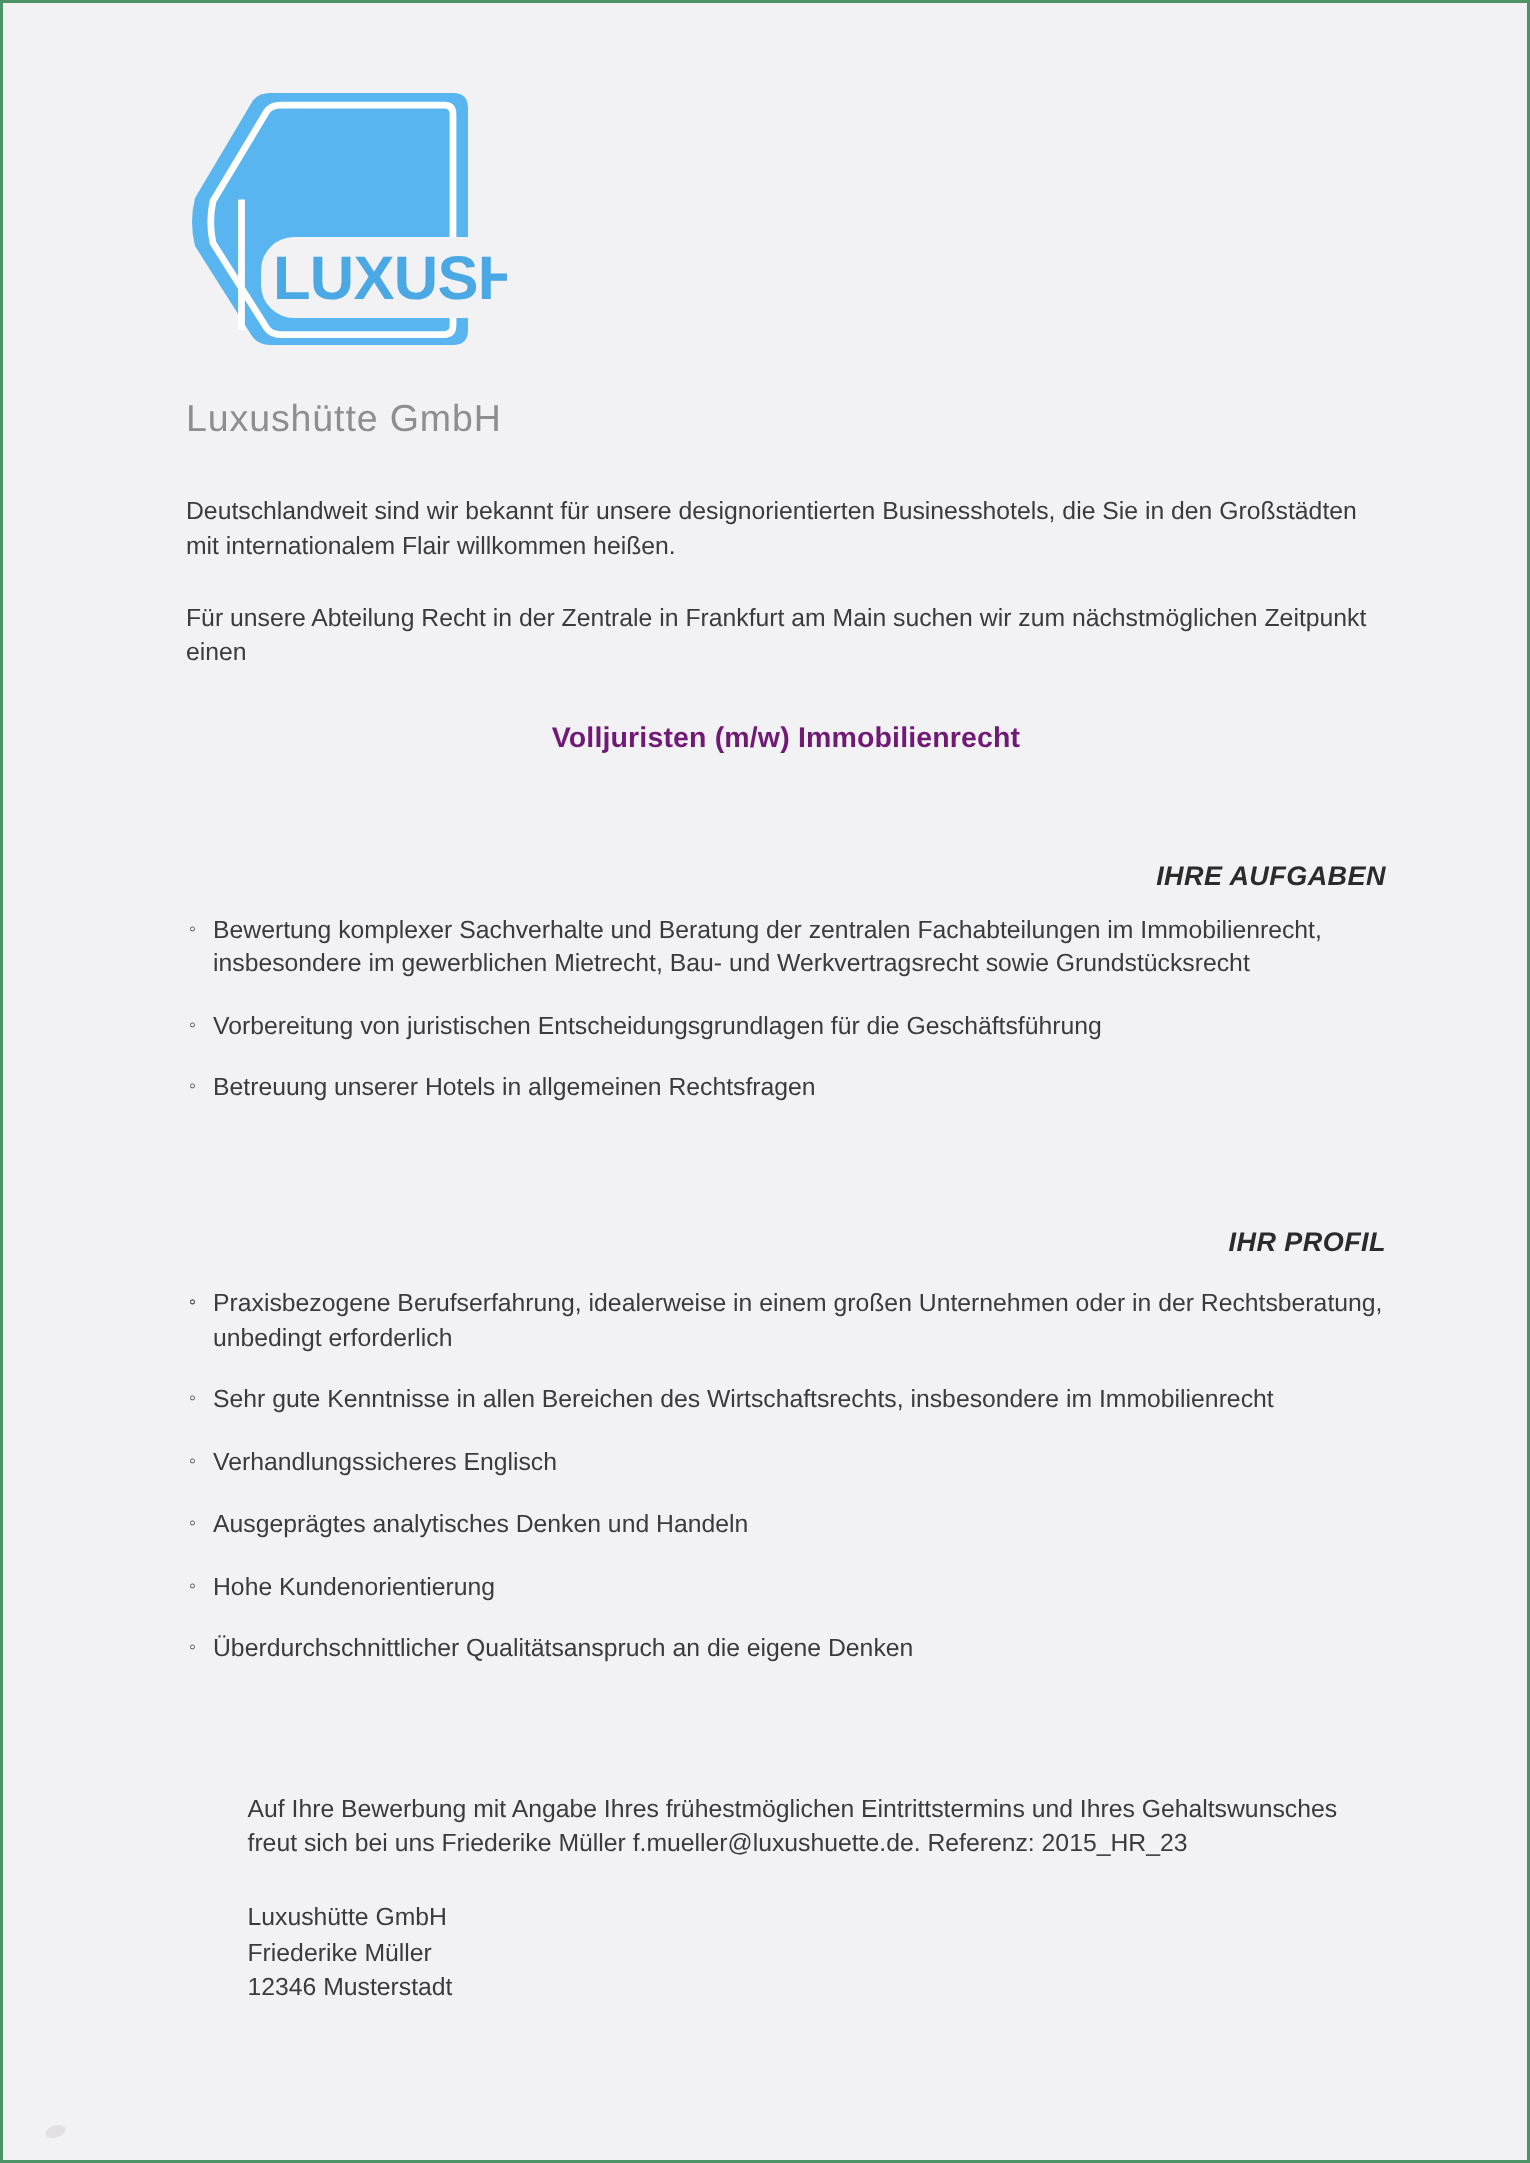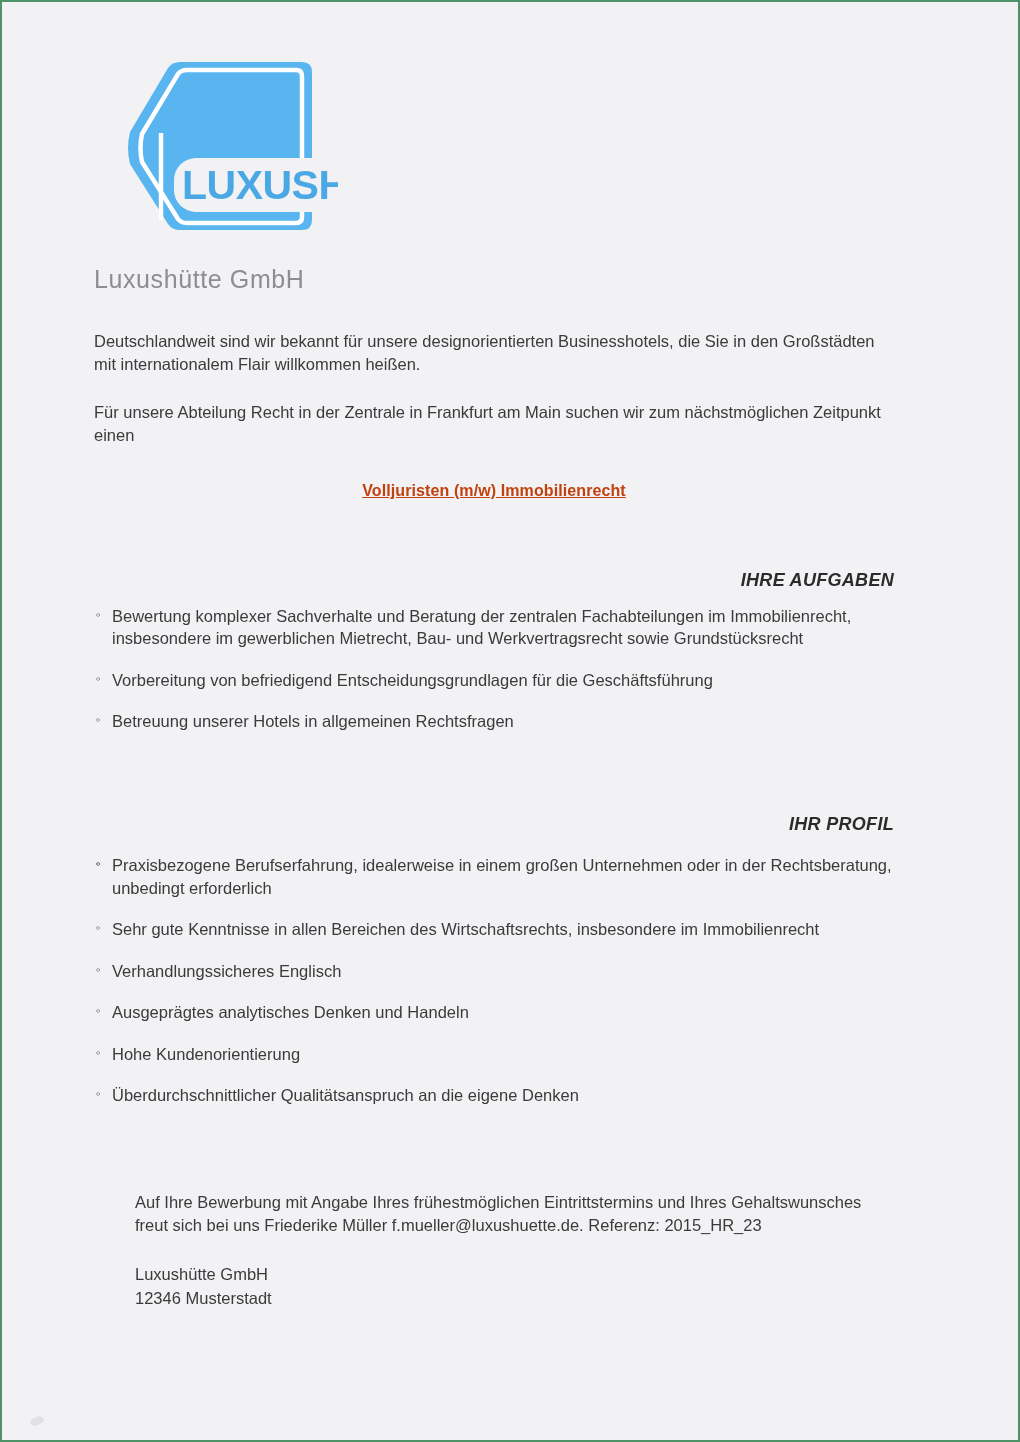--- a/index.html
+++ b/index.html
@@ -38,7 +38,7 @@
   
   .content {
     position: absolute;
-    left: 92px;
+    left: 122px;
     top: 262px;
     width: 800px;
   }

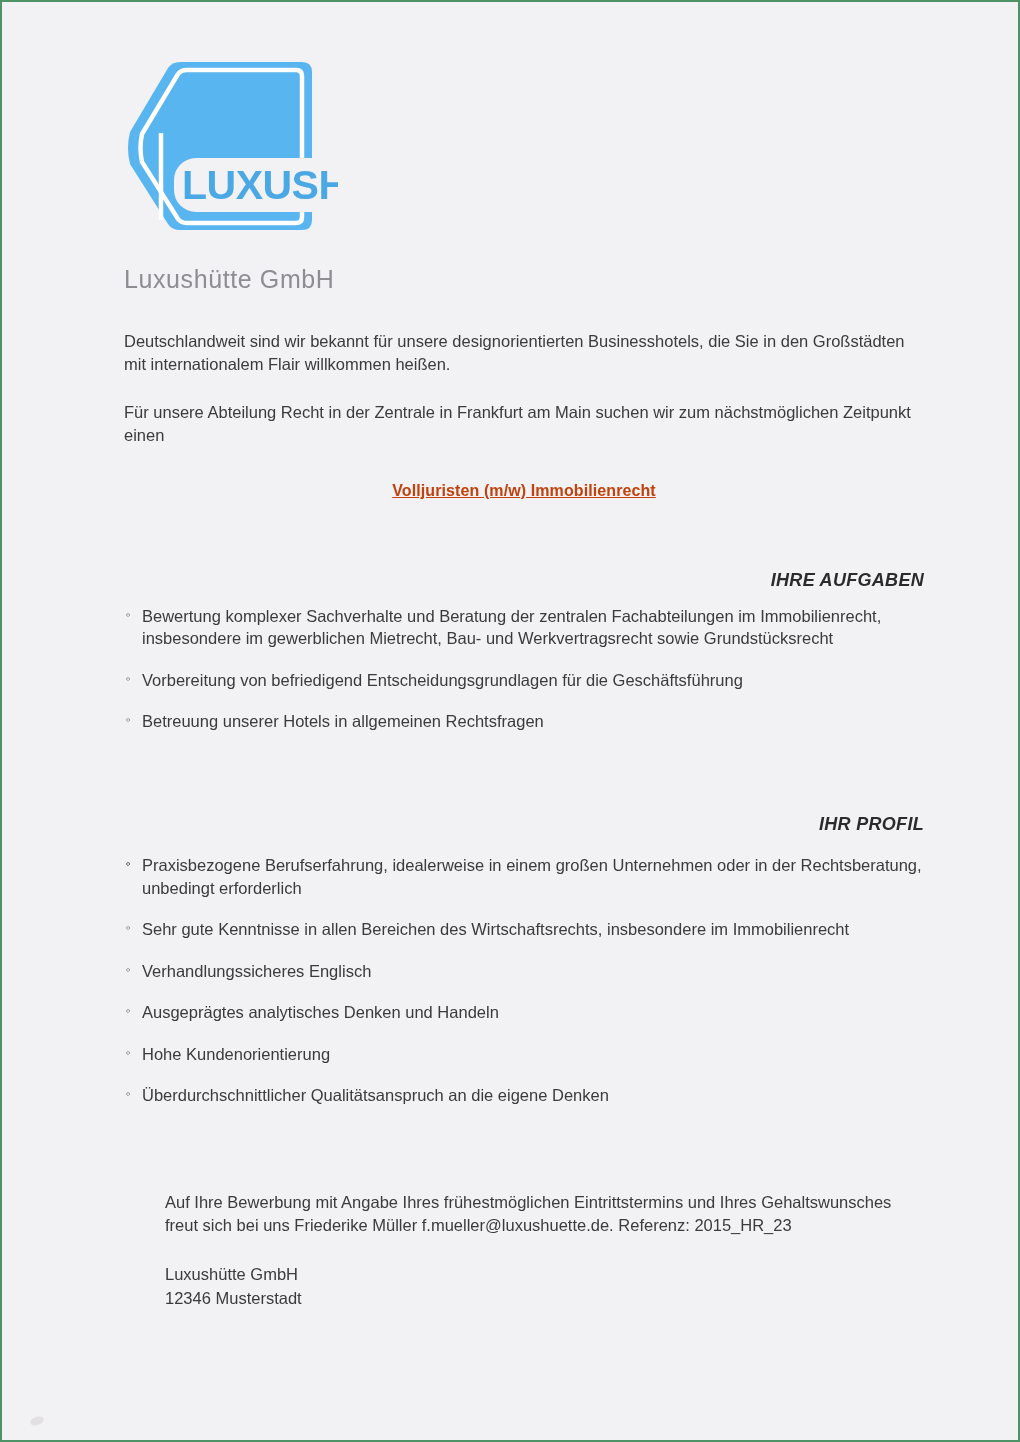--- a/index.html
+++ b/index.html
@@ -58,13 +58,12 @@
   }
   .para.tight { margin-bottom: 20px; }
   .job-title {
-    font-size: 16px;
+    font-size: 19px;
     font-weight: bold;
-    color: #c2410c;
+    color: #701a75;
     text-align: center;
     margin: 34px 0 0 0;
     letter-spacing: 0.1px;
-    text-decoration: underline;
   }
   .section-head {
     font-size: 18px;

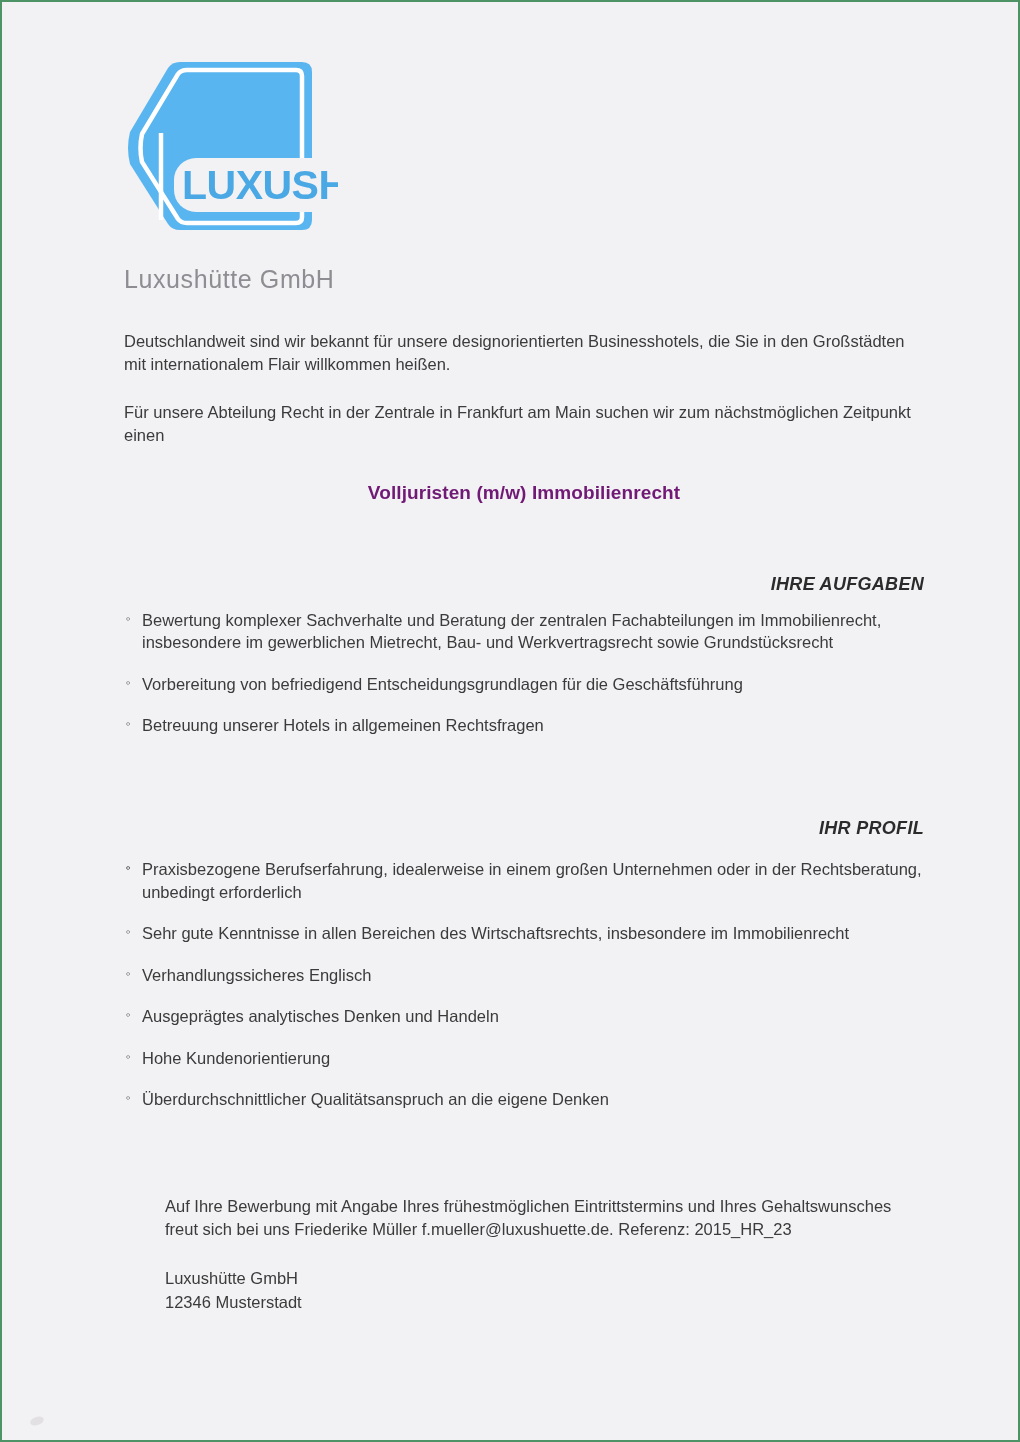--- a/index.html
+++ b/index.html
@@ -157,7 +157,7 @@
         </li>
         <li>
           <span class="mark">◦</span>
-          <span>Vorbereitung von befriedigend Entscheidungsgrundlagen für die Geschäftsführung</span>
+          <span>Vorbereitung von juristischen Entscheidungsgrundlagen für die Geschäftsführung</span>
         </li>
         <li>
           <span class="mark">◦</span>

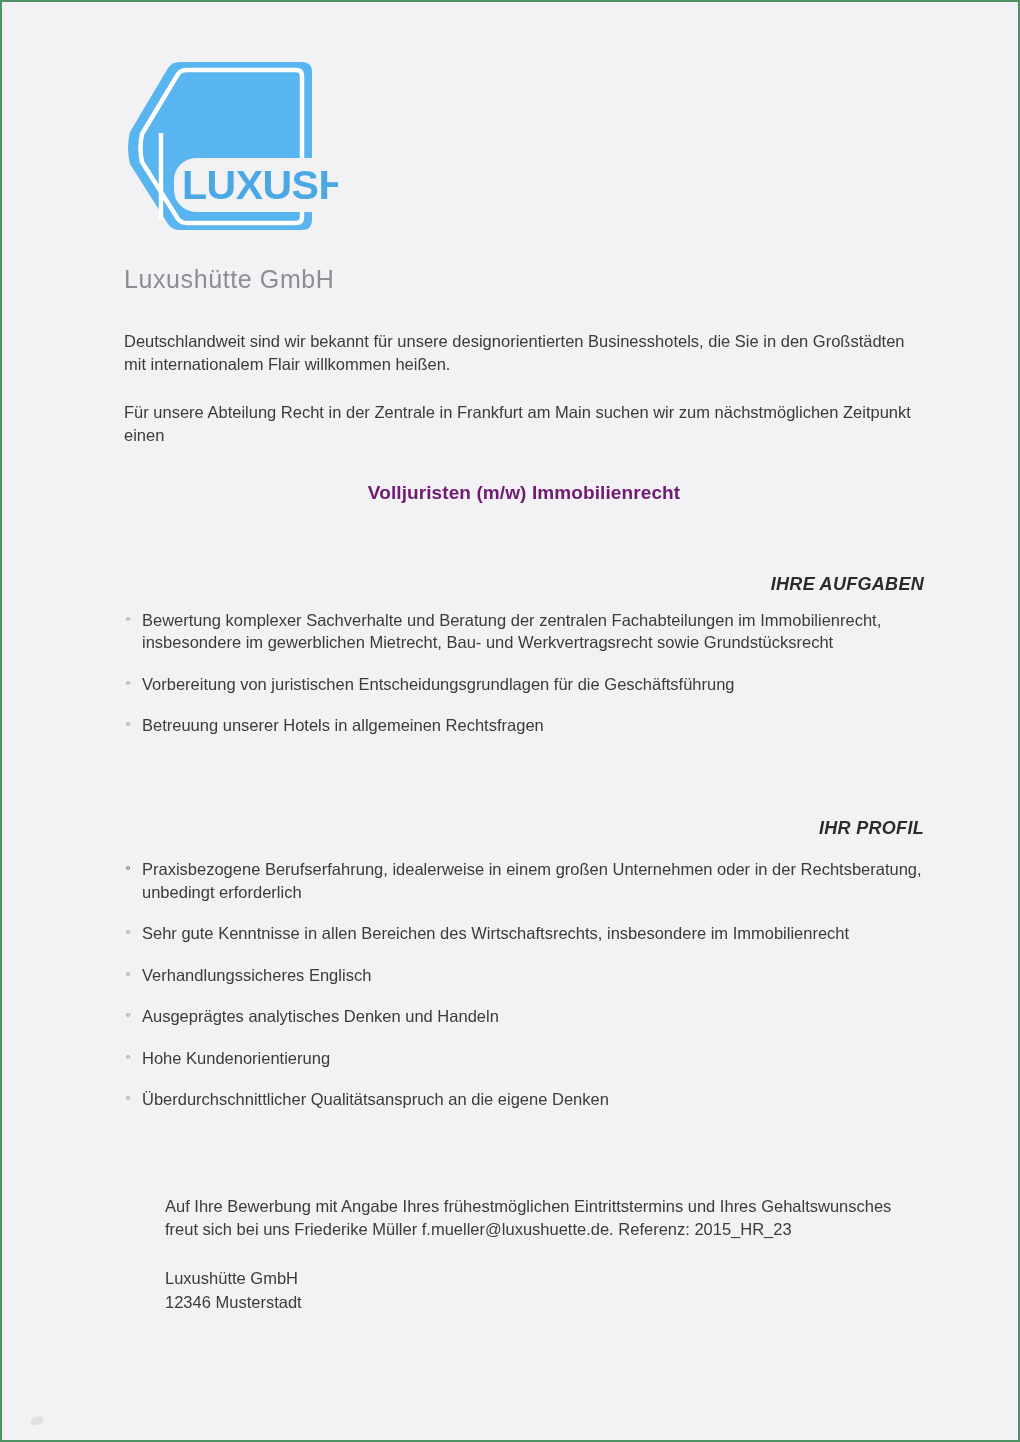--- a/index.html
+++ b/index.html
@@ -203,6 +203,7 @@
       <p class="para">Auf Ihre Bewerbung mit Angabe Ihres frühestmöglichen Eintrittstermins und Ihres Gehaltswunsches freut sich bei uns Friederike Müller f.mueller@luxushuette.de. Referenz: 2015_HR_23</p>
       <div class="address">
         <div>Luxushütte GmbH</div>
+        <div>Friederike Müller</div>
         <div>12346 Musterstadt</div>
       </div>
     </div>

